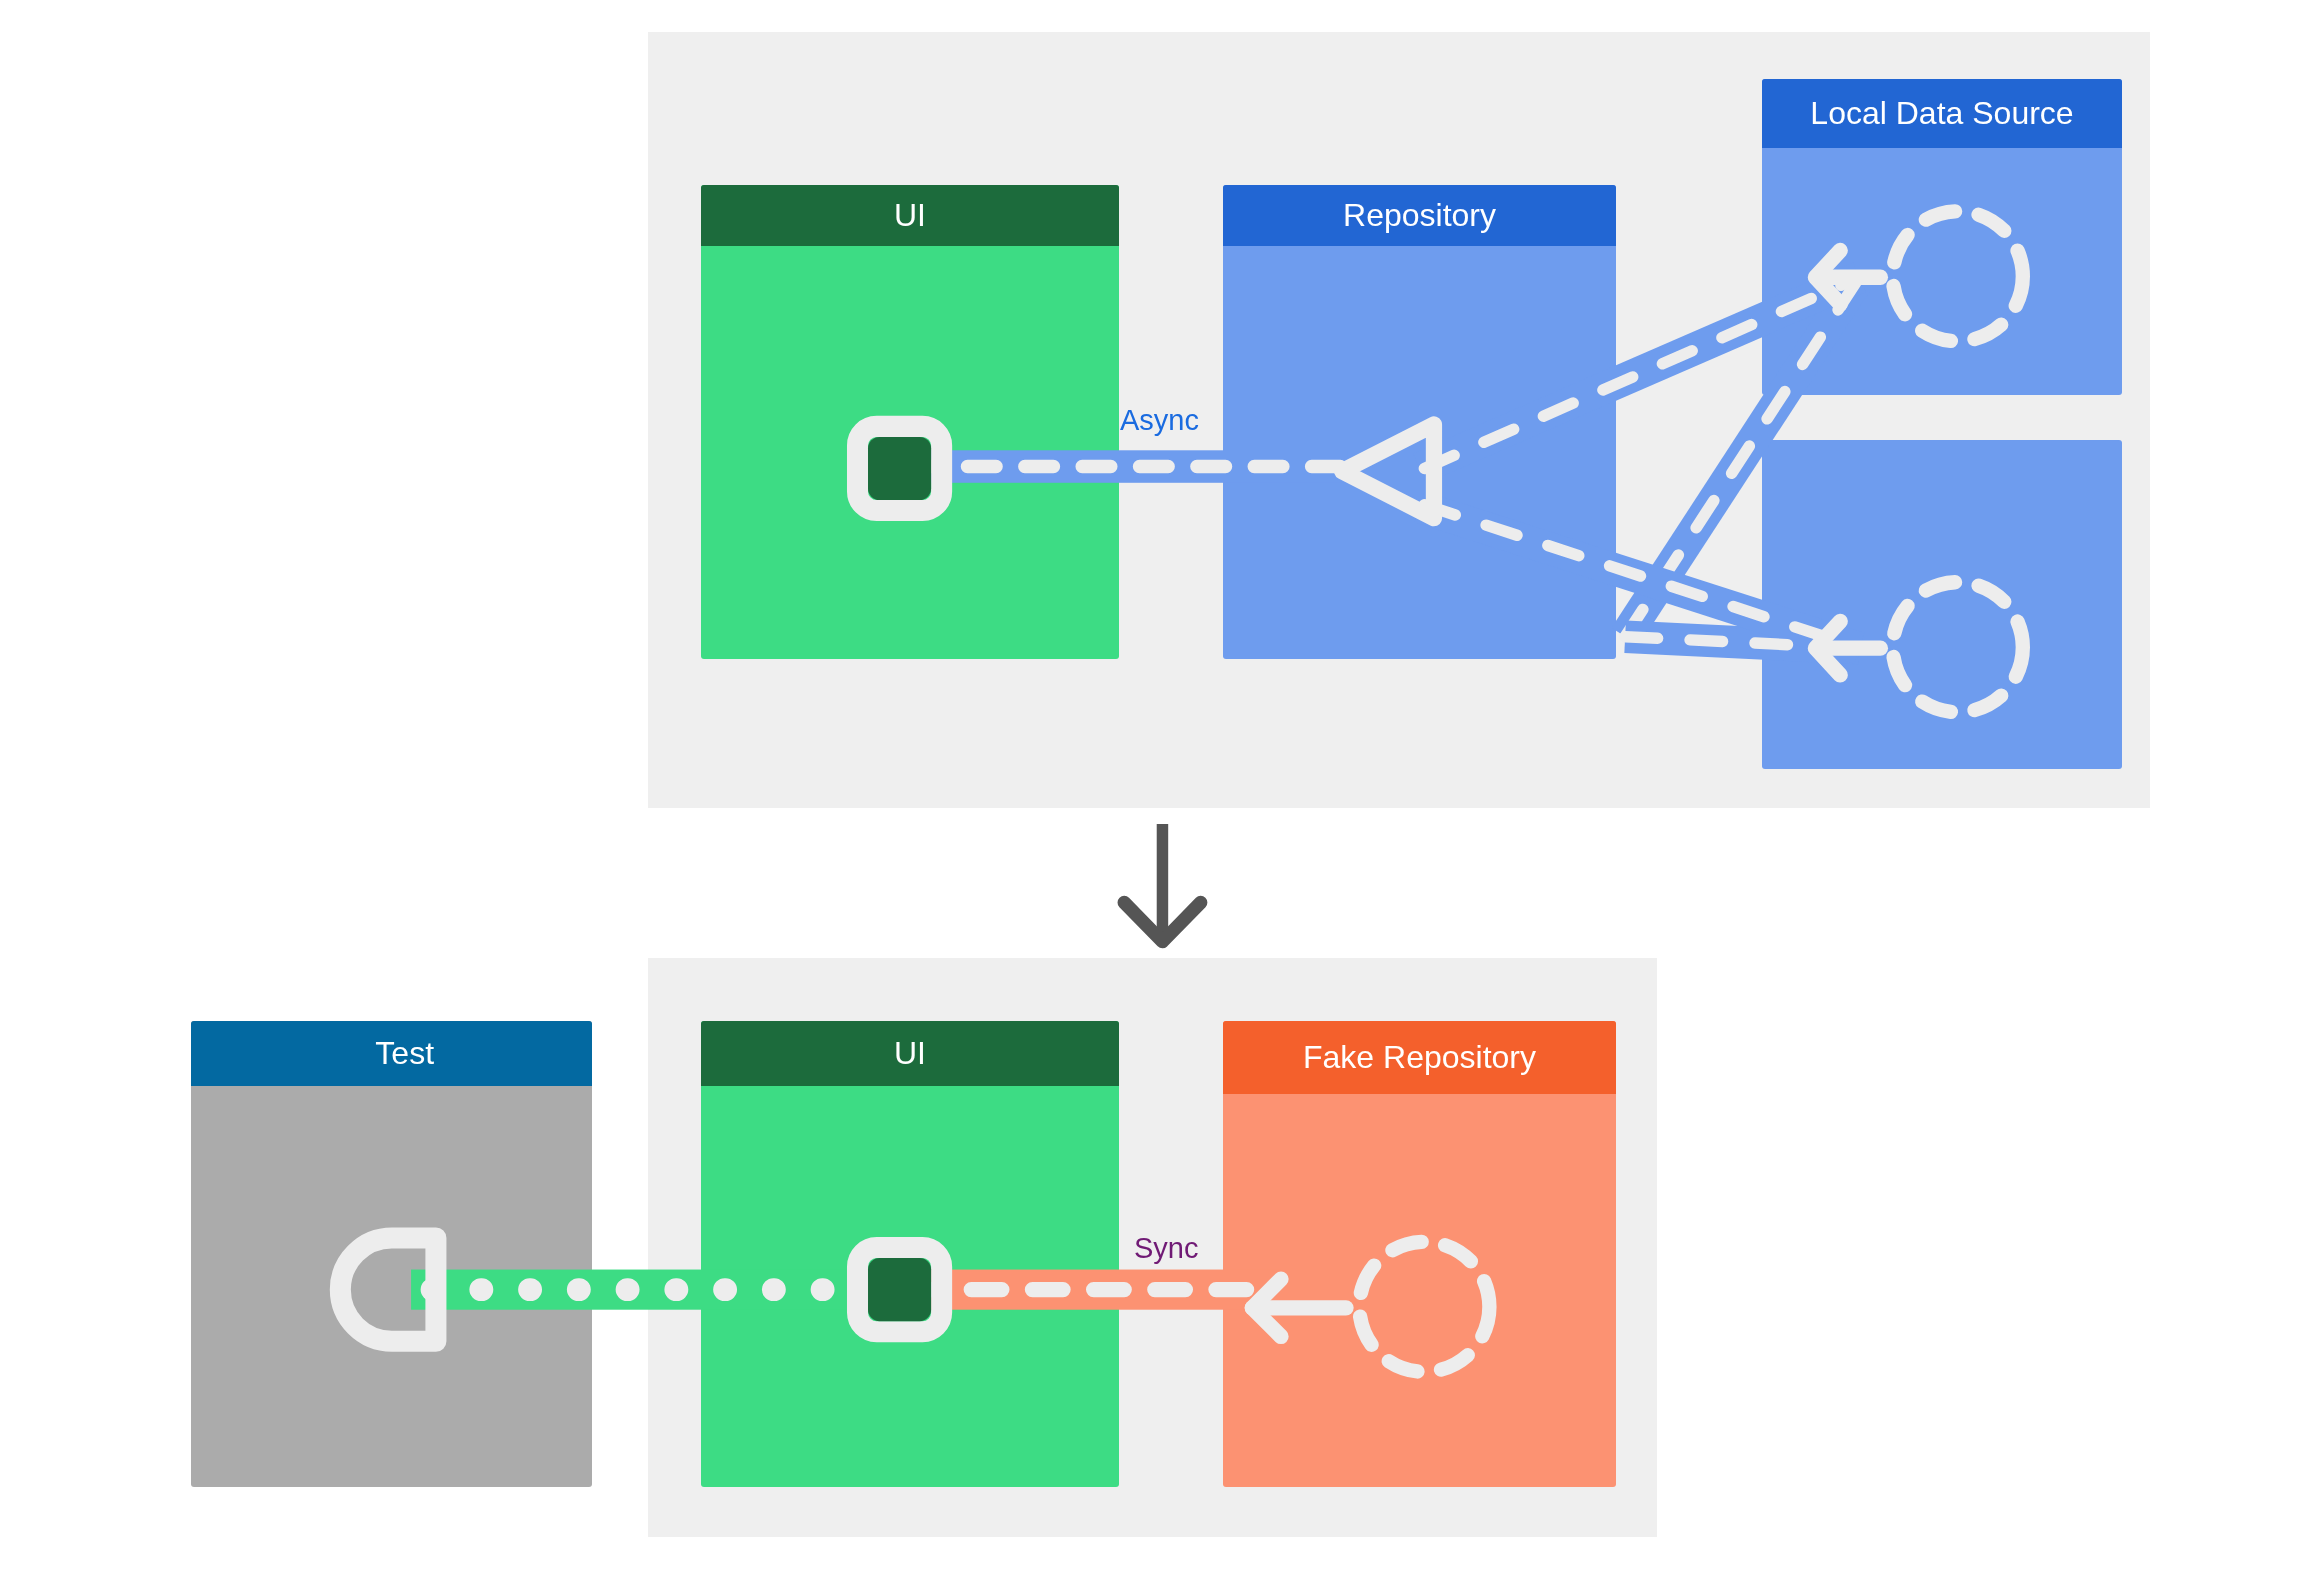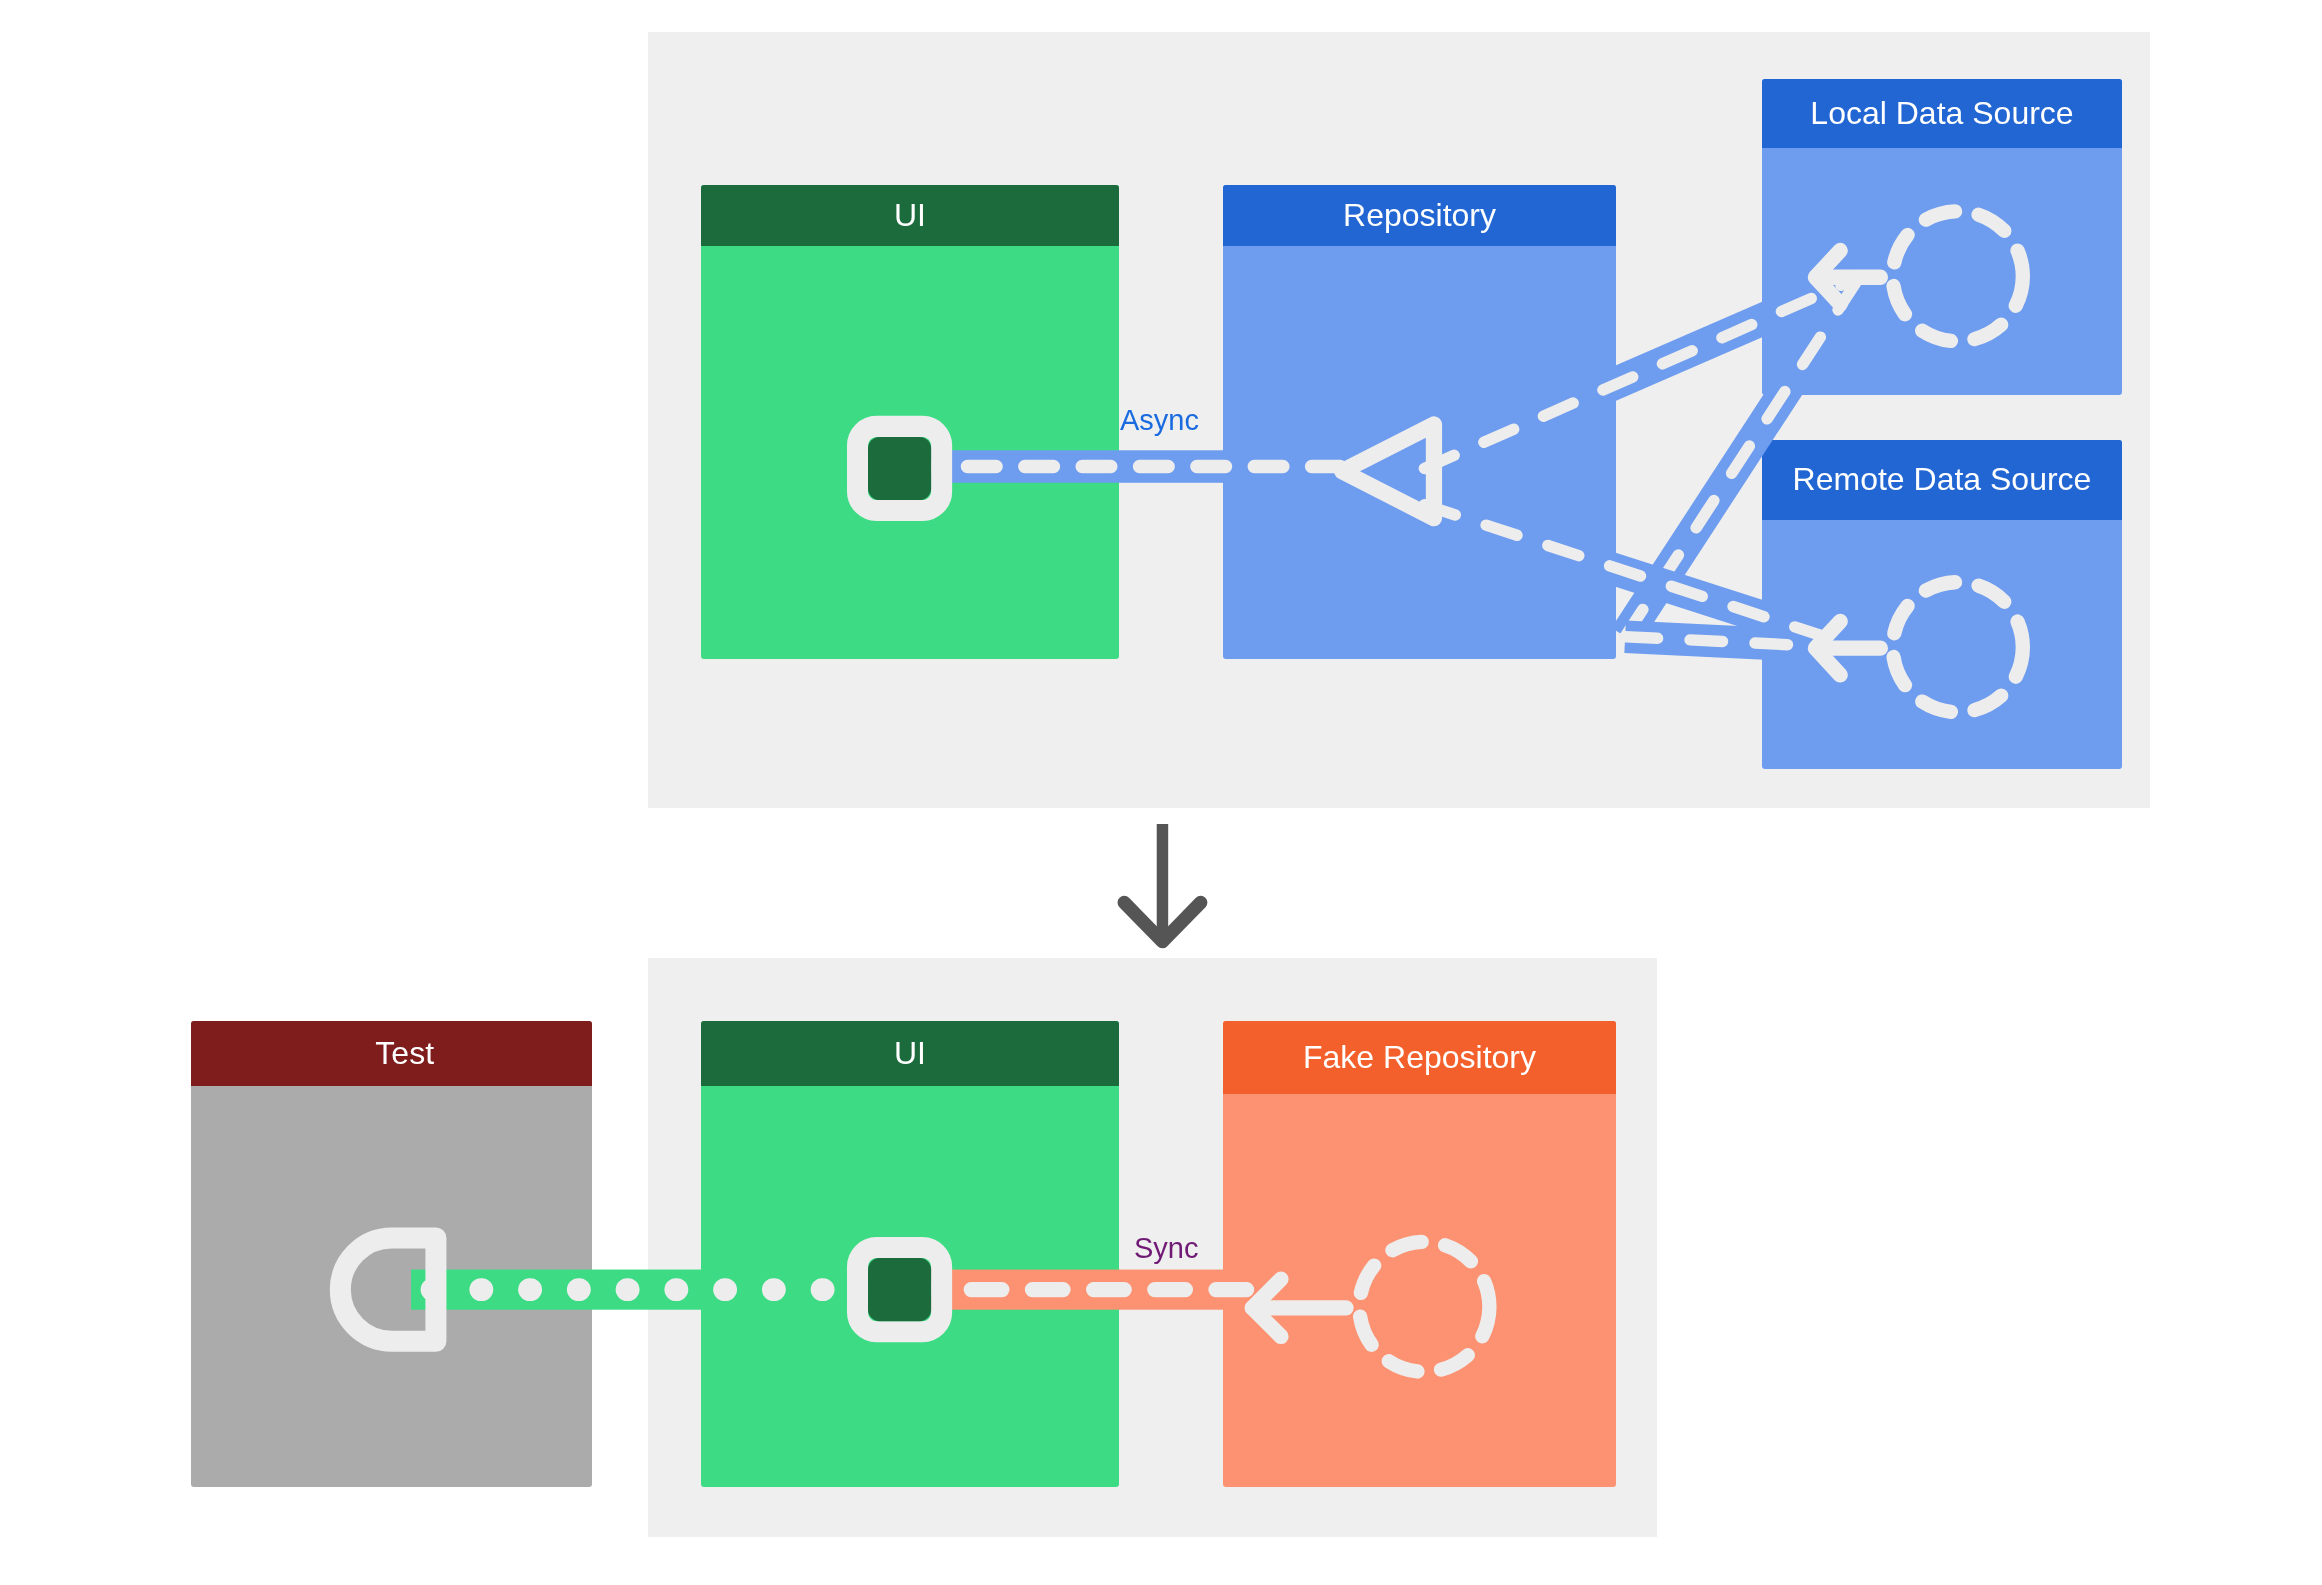--- a/index.html
+++ b/index.html
@@ -60,9 +60,6 @@
   </div>
 
   <div class="card" style="left:1762px;top:440px;width:360px;height:329px;background:#6E9CEE;">
-    <div class="card-header" style="background:#2266D3;height:80px;line-height:1.1;">
-      <span>Remote Data Source</span>
-    </div>
     <div class="card-body" style="height:249px;"></div>
   </div>
 

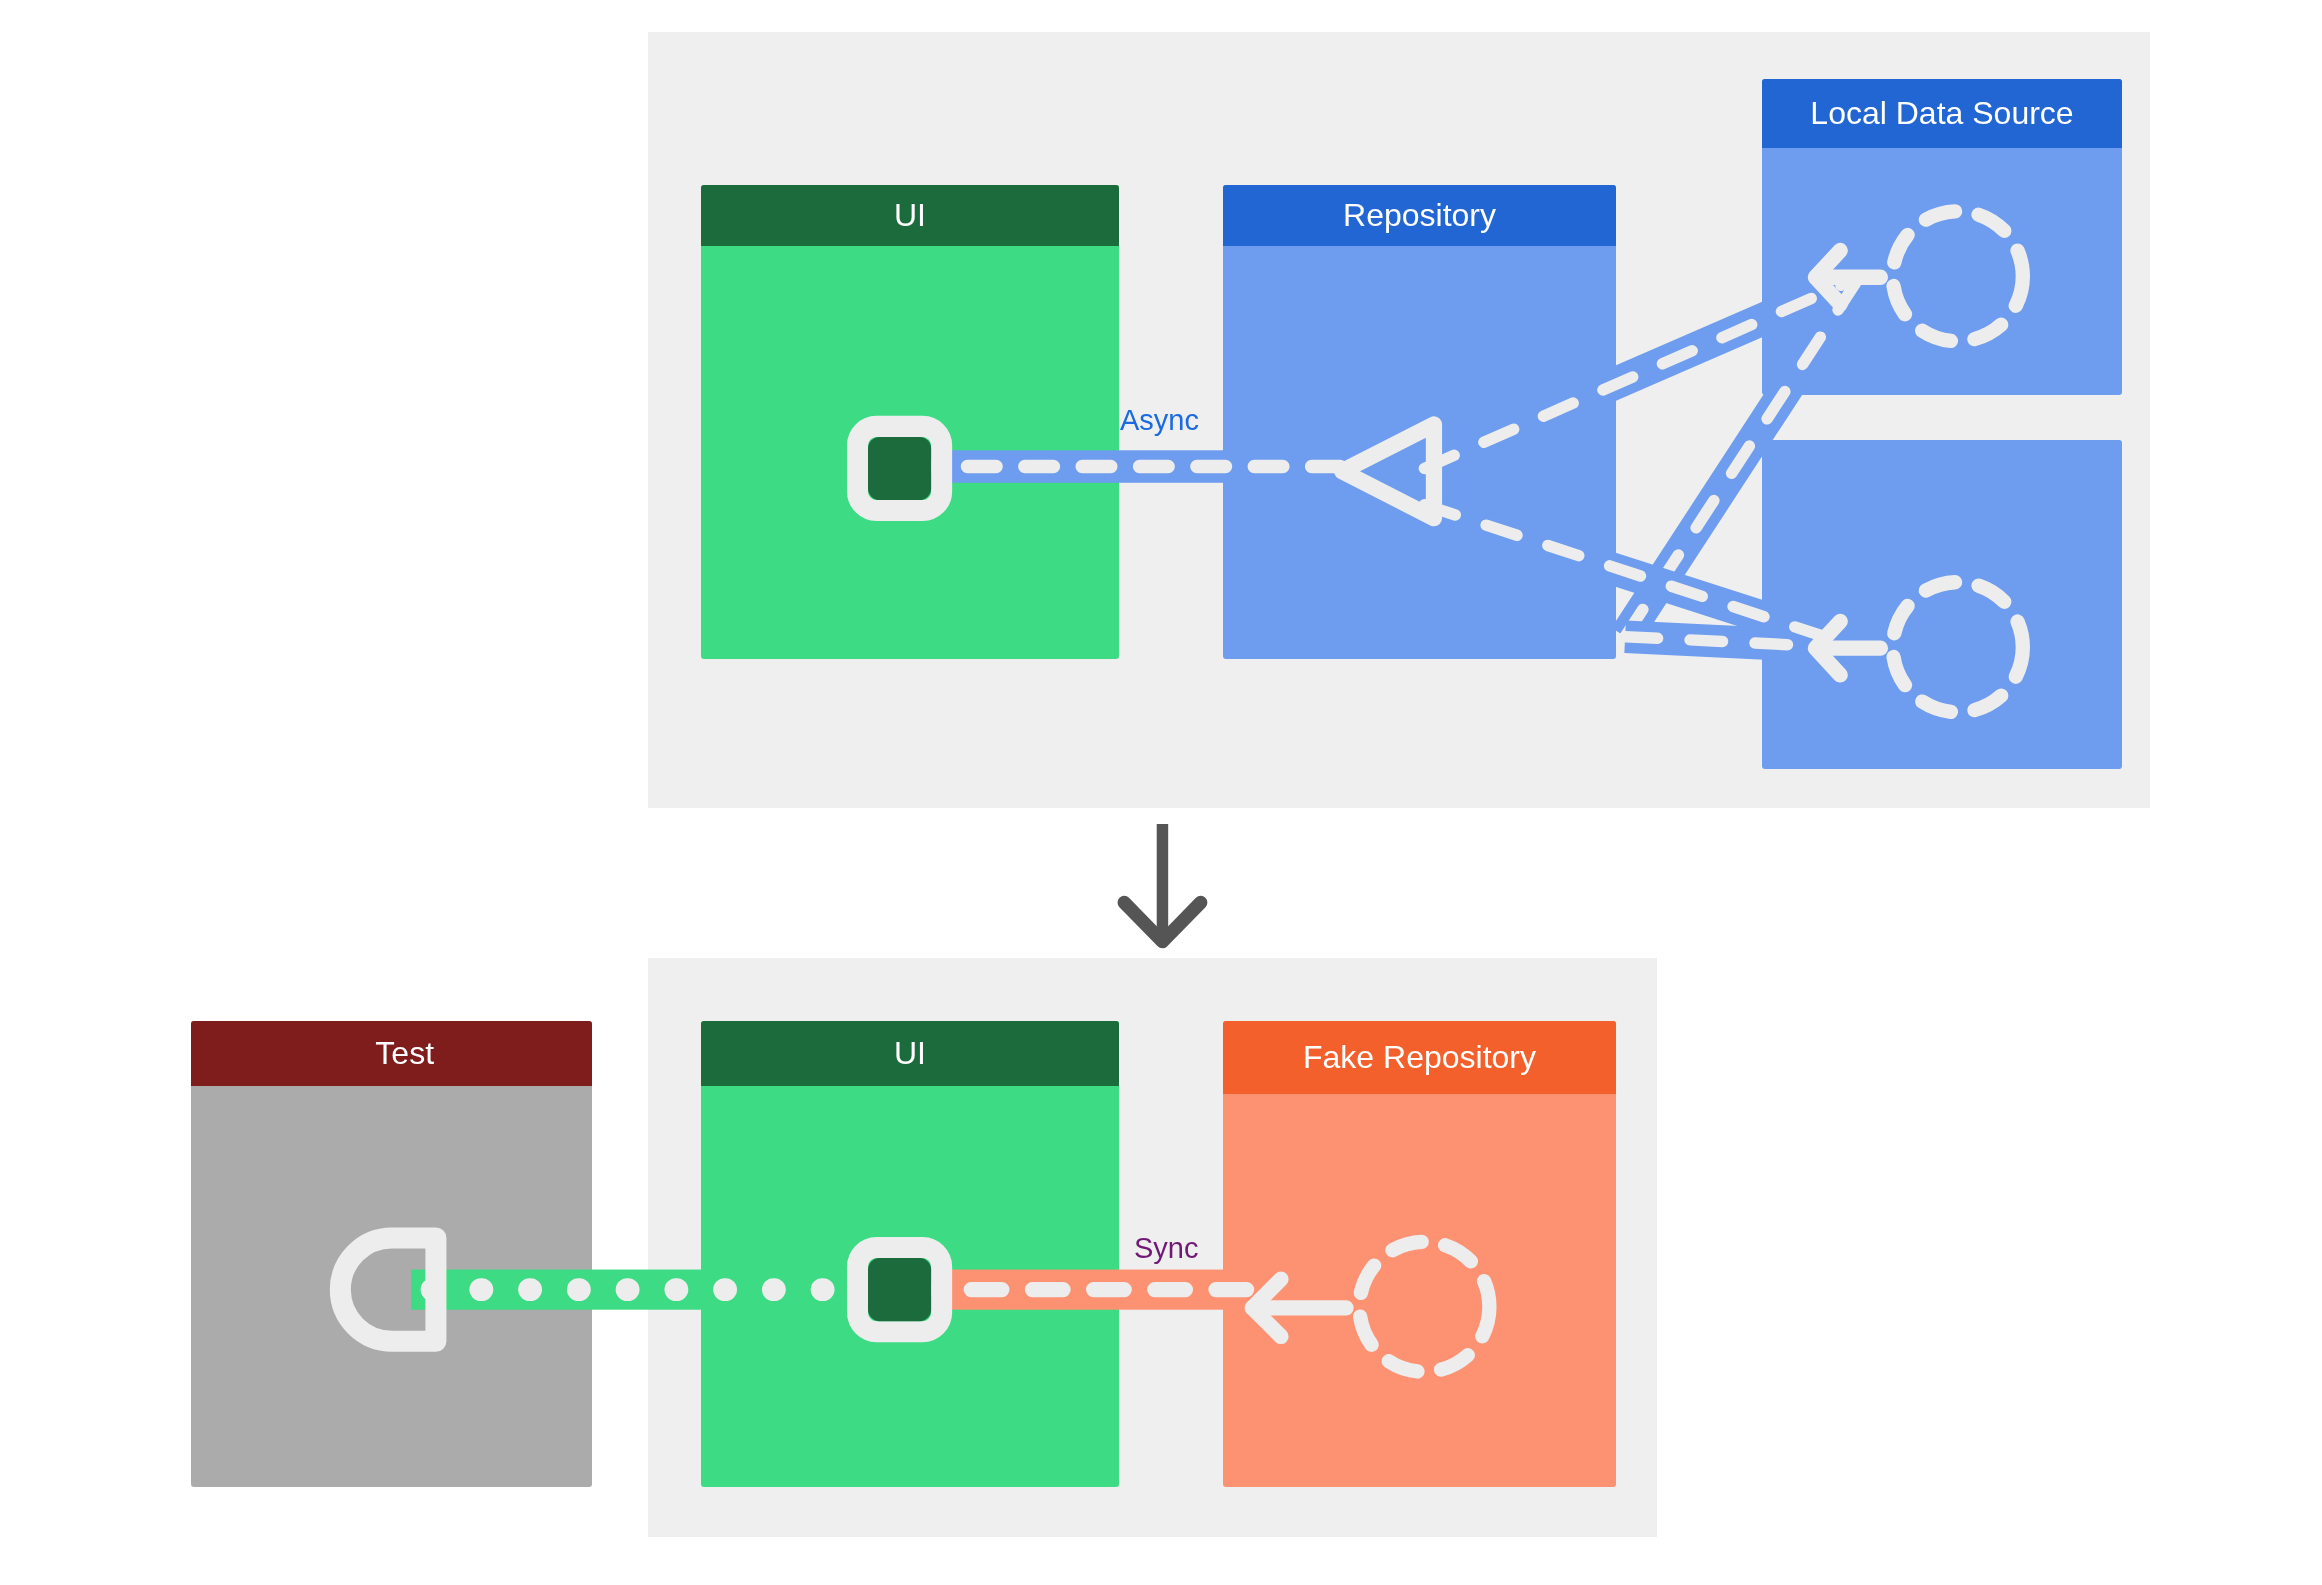--- a/index.html
+++ b/index.html
@@ -66,7 +66,7 @@
   <div class="panel" style="left:648px;top:958px;width:1009px;height:579px;"></div>
 
   <div class="card" style="left:191px;top:1021px;width:401px;height:466px;background:#ABABAB;">
-    <div class="card-header" style="background:#7f1d1d;height:65px;padding-left:36px;">
+    <div class="card-header" style="background:#0369a1;height:65px;padding-left:36px;">
       <span>Test</span>
     </div>
     <div class="card-body" style="height:401px;"></div>

